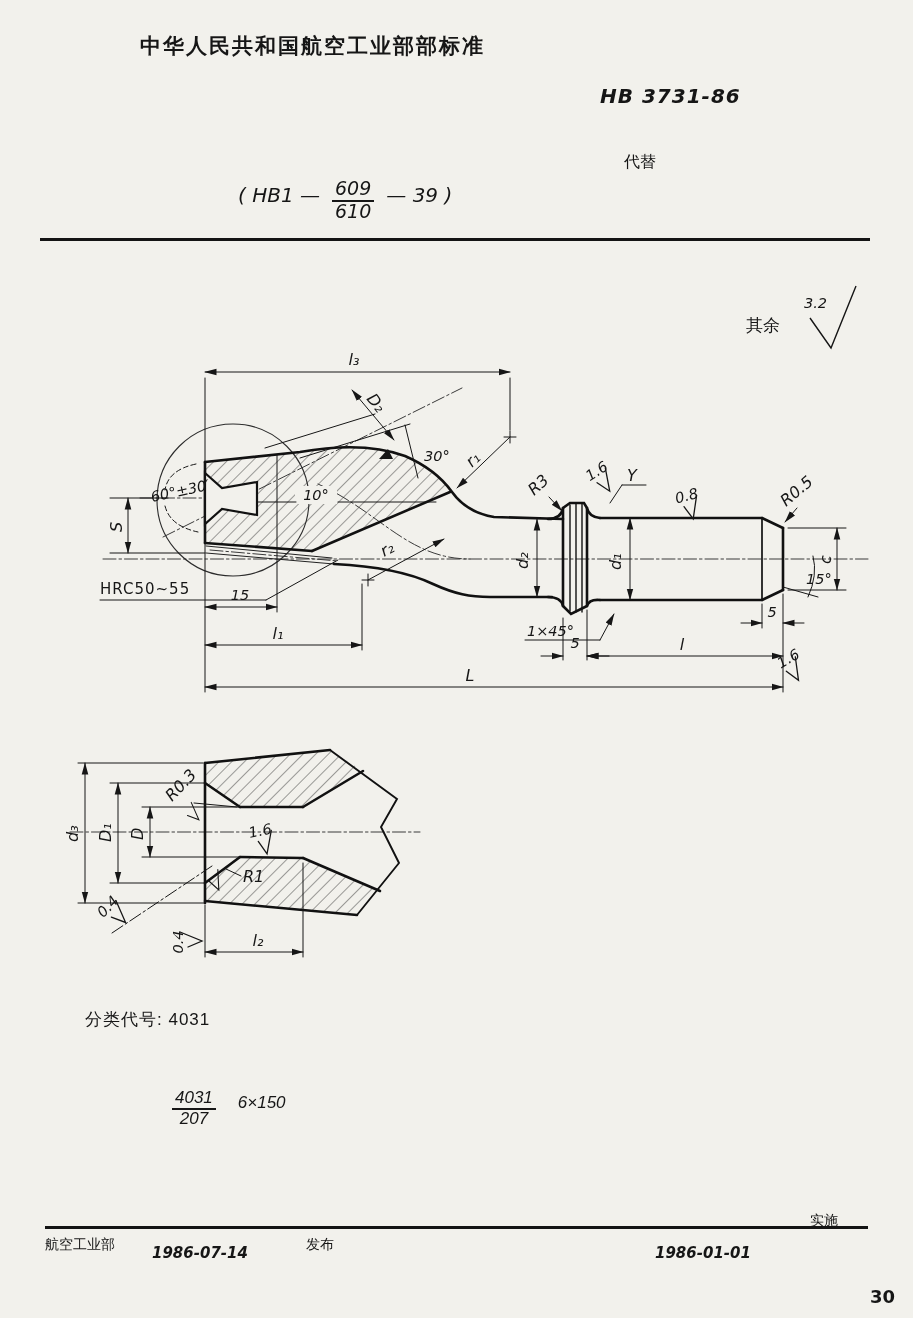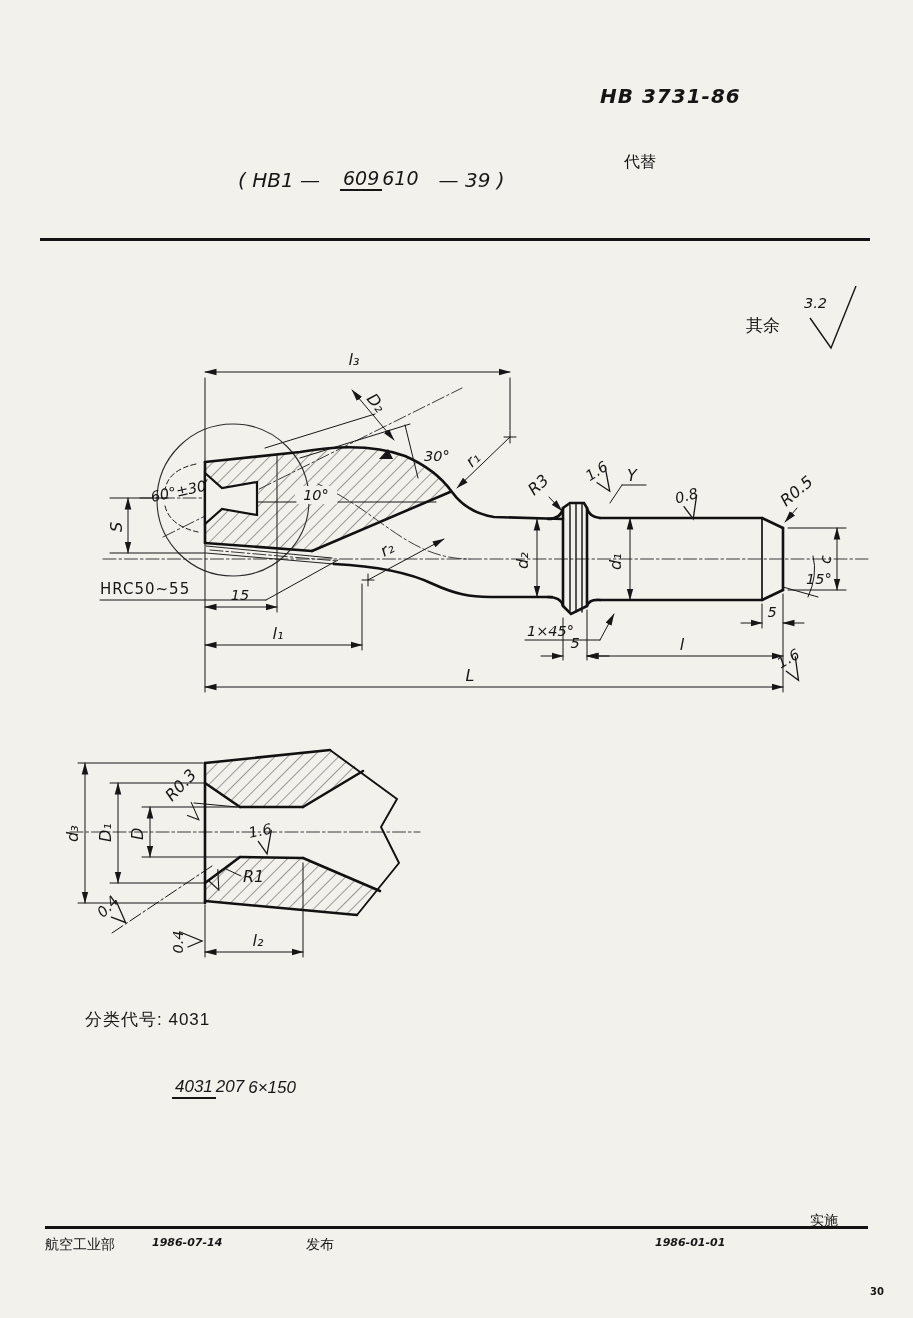--- a/index.html
+++ b/index.html
@@ -31,6 +31,7 @@
 
 <div class="page">
 
+  <div class="abs hdr" style="left:140px;top:32px;">中华人民共和国航空工业部部标准</div>
   <div class="abs stdno" style="left:600px;top:84px;">HB 3731-86</div>
   <div class="abs daiti" style="left:612px;top:152px;margin-left:12px;">代替</div>
 

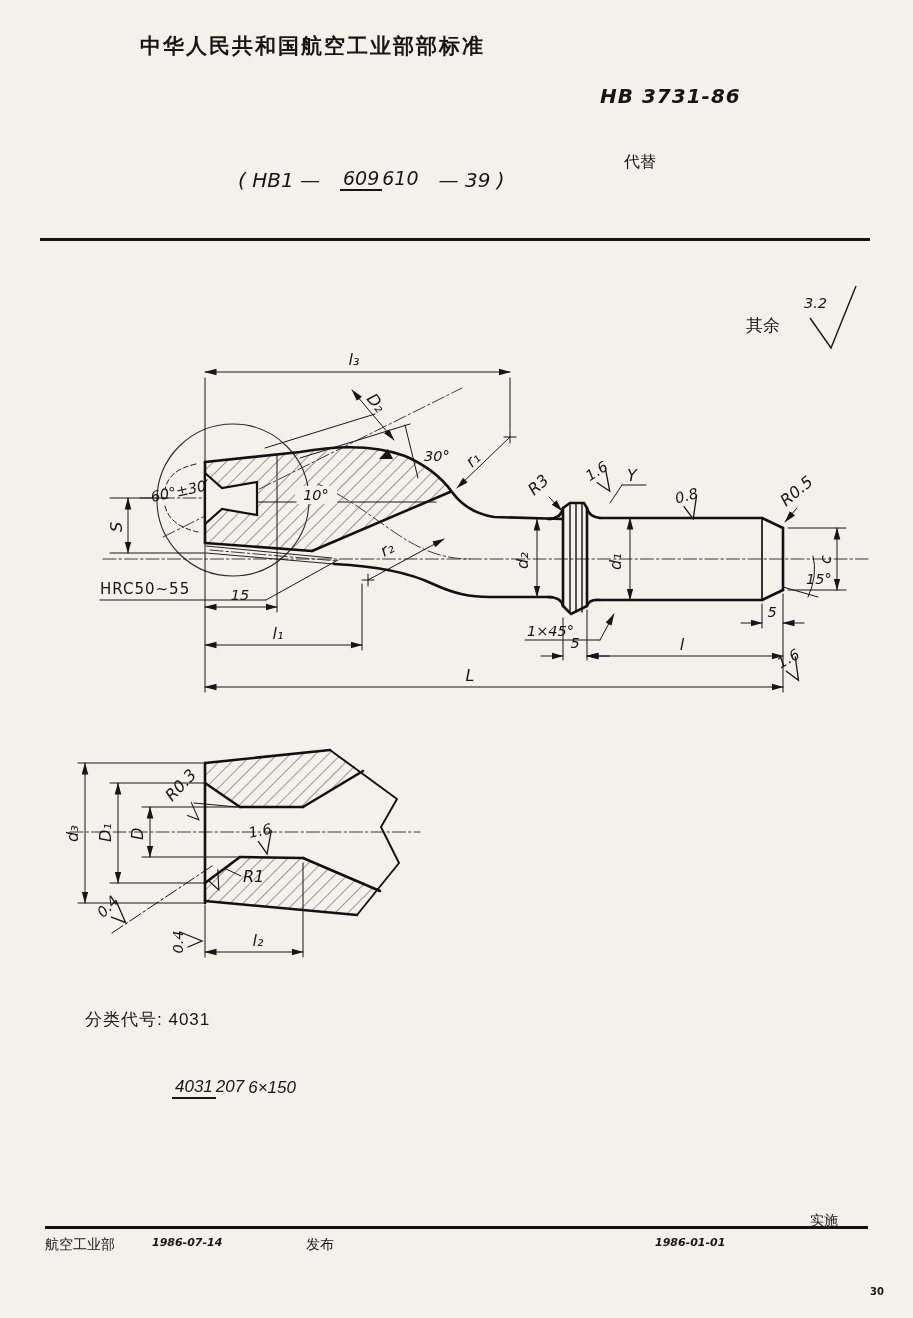--- a/index.html
+++ b/index.html
@@ -10,7 +10,7 @@
   .stdno{font-size:20px;font-style:italic;font-weight:bold;letter-spacing:1px;font-family:"DejaVu Sans",sans-serif;}
   .daiti{font-size:16px;}
   .title{font-size:27px;font-weight:bold;letter-spacing:26px;white-space:nowrap;}
-  .subtitle{display:flex;align-items:center;gap:20px;font-size:20px;font-style:italic;font-family:"DejaVu Sans",sans-serif;}
+  .subtitle{display:flex;align-items:center;gap:12px;font-size:20px;font-style:italic;font-family:"DejaVu Sans",sans-serif;}
   .frac{display:inline-flex;flex-direction:row;align-items:flex-start;line-height:1.05;font-size:19px;}
   .frac .top{border-bottom:2px solid #161616;padding:0 3px 1px 3px;}
   .rule{background:#141414;}

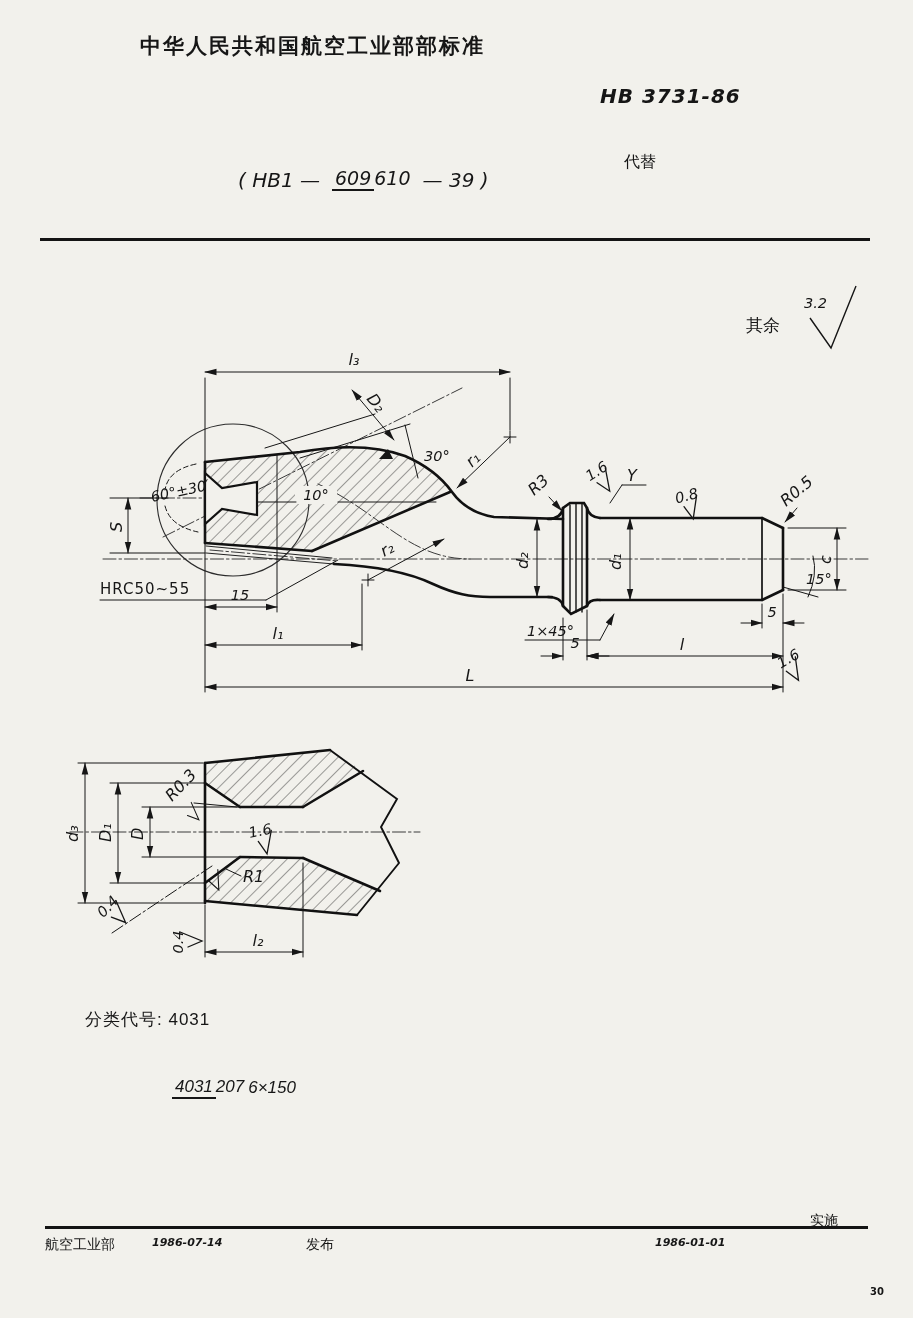--- a/index.html
+++ b/index.html
@@ -11,7 +11,7 @@
   .daiti{font-size:16px;}
   .title{font-size:27px;font-weight:bold;letter-spacing:26px;white-space:nowrap;}
   .subtitle{display:flex;align-items:center;gap:12px;font-size:20px;font-style:italic;font-family:"DejaVu Sans",sans-serif;}
-  .frac{display:inline-flex;flex-direction:row;align-items:flex-start;line-height:1.05;font-size:19px;}
+  .frac{display:inline-flex;flex-direction:column;align-items:center;line-height:1.05;font-size:19px;margin-top:11px;}
   .frac .top{border-bottom:2px solid #161616;padding:0 3px 1px 3px;}
   .rule{background:#141414;}
   .noteline{font-size:17px;letter-spacing:1px;white-space:nowrap;text-align:center;}

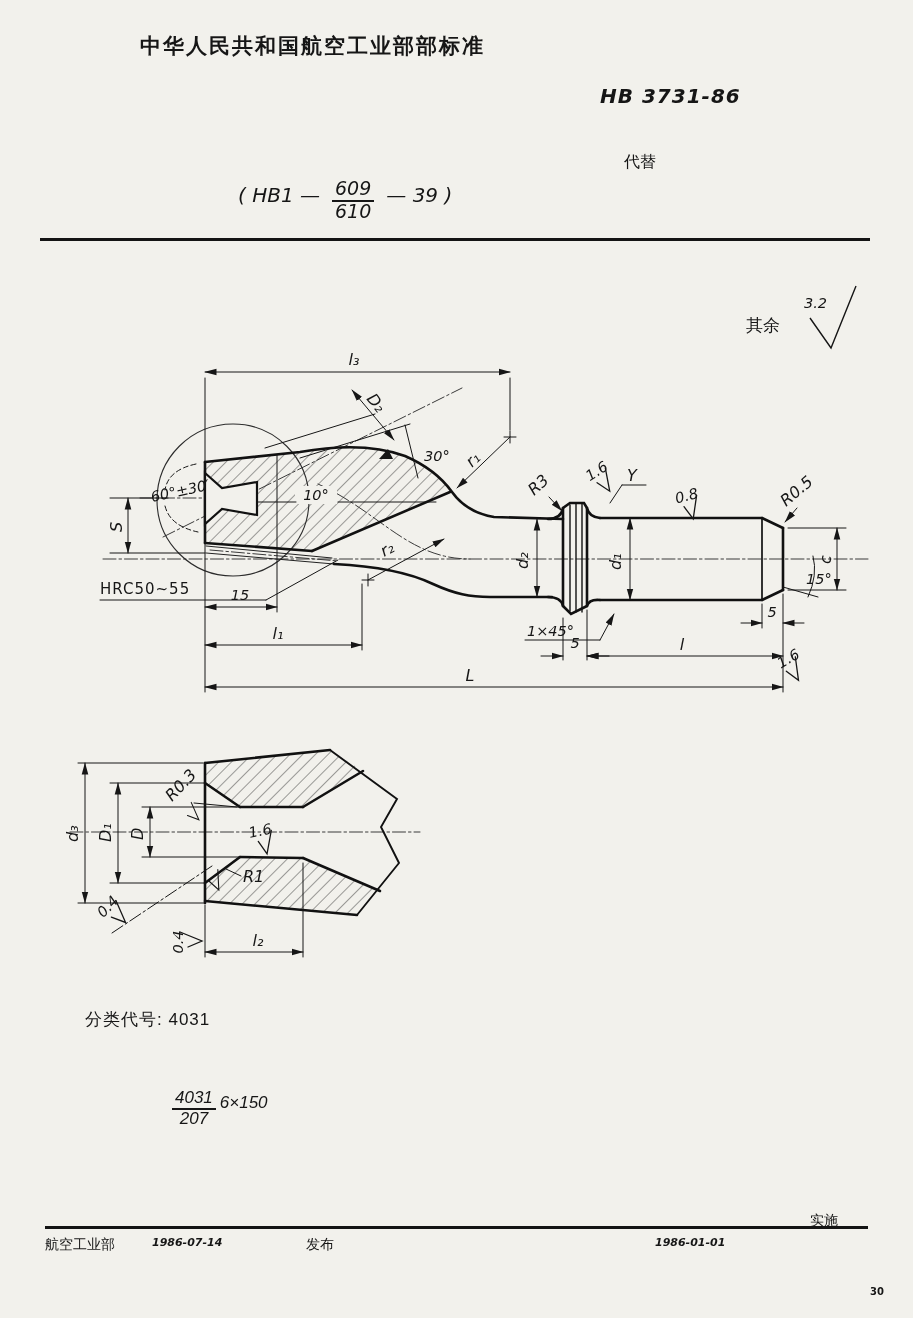--- a/index.html
+++ b/index.html
@@ -15,7 +15,7 @@
   .frac .top{border-bottom:2px solid #161616;padding:0 3px 1px 3px;}
   .rule{background:#141414;}
   .noteline{font-size:17px;letter-spacing:1px;white-space:nowrap;text-align:center;}
-  .exfrac{display:flex;align-items:center;gap:4px;font-size:17px;font-style:italic;}
+  .exfrac{display:flex;align-items:center;gap:22px;font-size:17px;font-style:italic;}
   .exfrac .frac{font-size:17px;}
   .ftr{font-size:14px;font-weight:normal;white-space:nowrap;}
   .ftrdate{font-size:11px;font-style:italic;font-weight:bold;font-family:"DejaVu Sans",sans-serif;}

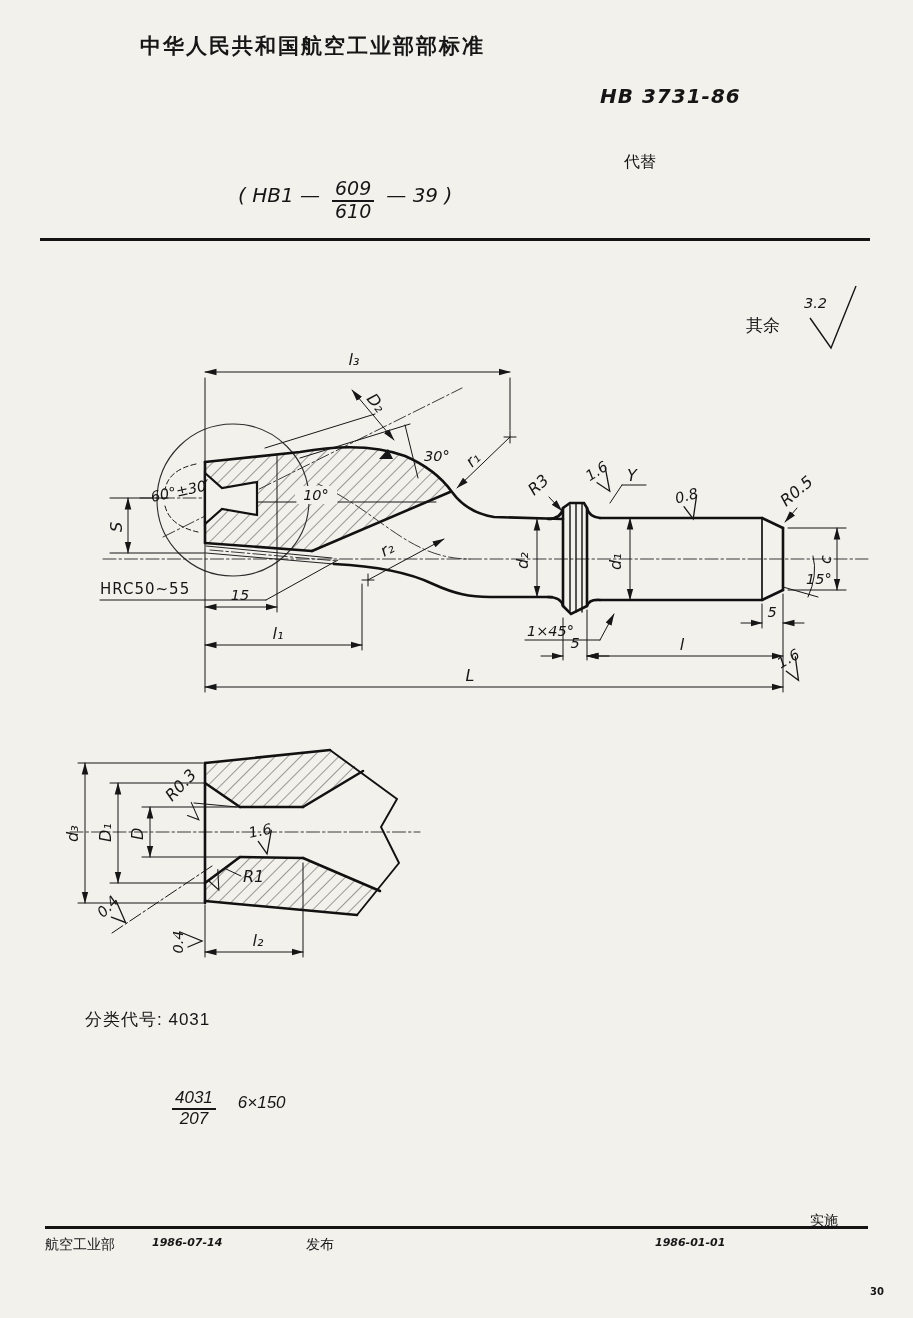--- a/index.html
+++ b/index.html
@@ -18,7 +18,7 @@
   .exfrac{display:flex;align-items:center;gap:22px;font-size:17px;font-style:italic;}
   .exfrac .frac{font-size:17px;}
   .ftr{font-size:14px;font-weight:normal;white-space:nowrap;}
-  .ftrdate{font-size:11px;font-style:italic;font-weight:bold;font-family:"DejaVu Sans",sans-serif;}
+  .ftrdate{font-size:15px;font-style:italic;font-weight:bold;font-family:"DejaVu Sans",sans-serif;margin-top:8px;}
   .pgno{font-size:10px;font-weight:bold;font-family:"DejaVu Sans",sans-serif;}
   svg text{fill:#161616;}
   .dim{font:italic 16px "DejaVu Sans",sans-serif;}

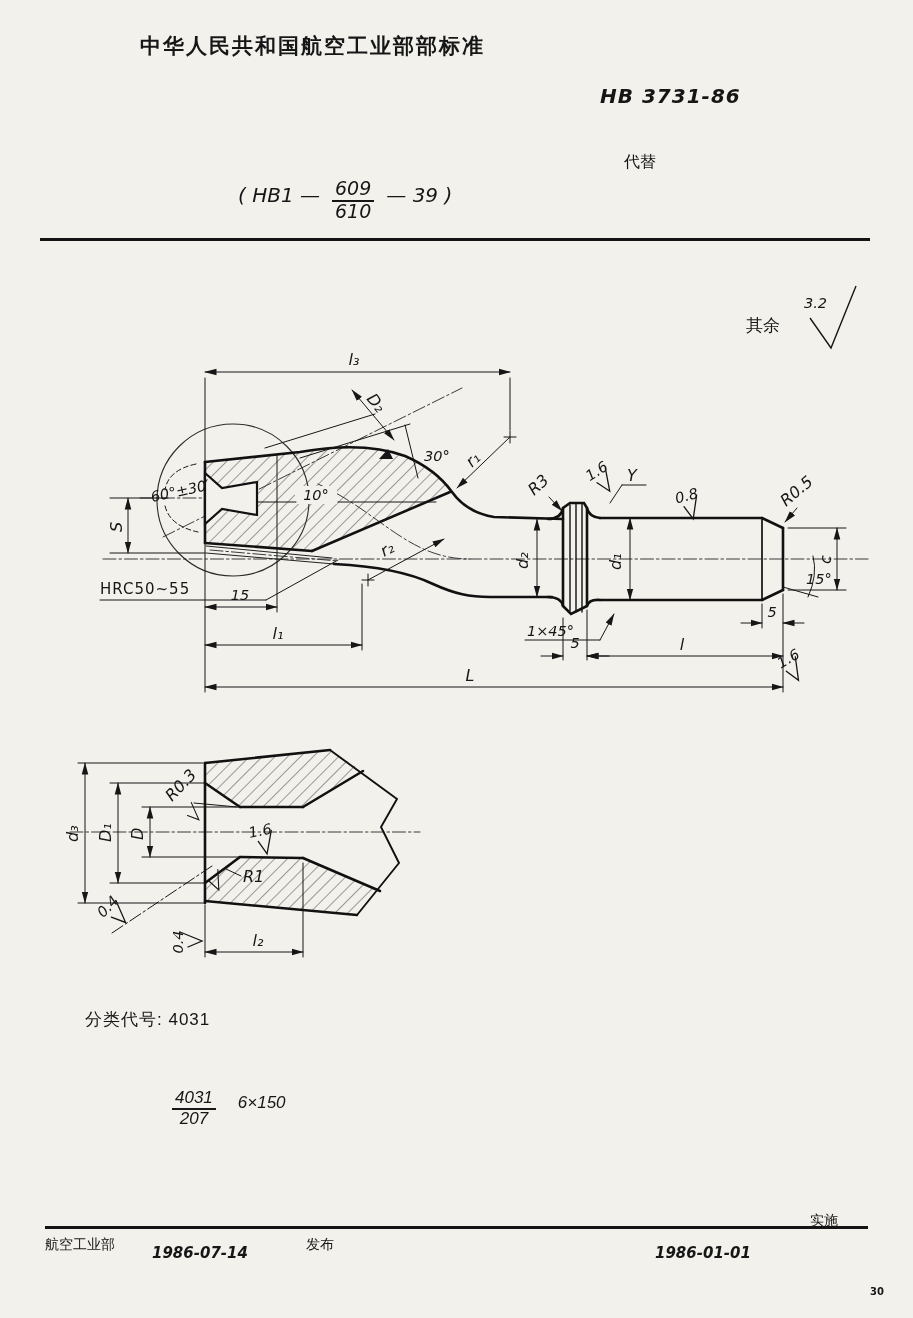--- a/index.html
+++ b/index.html
@@ -19,7 +19,7 @@
   .exfrac .frac{font-size:17px;}
   .ftr{font-size:14px;font-weight:normal;white-space:nowrap;}
   .ftrdate{font-size:15px;font-style:italic;font-weight:bold;font-family:"DejaVu Sans",sans-serif;margin-top:8px;}
-  .pgno{font-size:10px;font-weight:bold;font-family:"DejaVu Sans",sans-serif;}
+  .pgno{font-size:18px;font-weight:bold;font-family:"DejaVu Sans",sans-serif;}
   svg text{fill:#161616;}
   .dim{font:italic 16px "DejaVu Sans",sans-serif;}
   .num{font:italic 14.5px "DejaVu Sans",sans-serif;}

